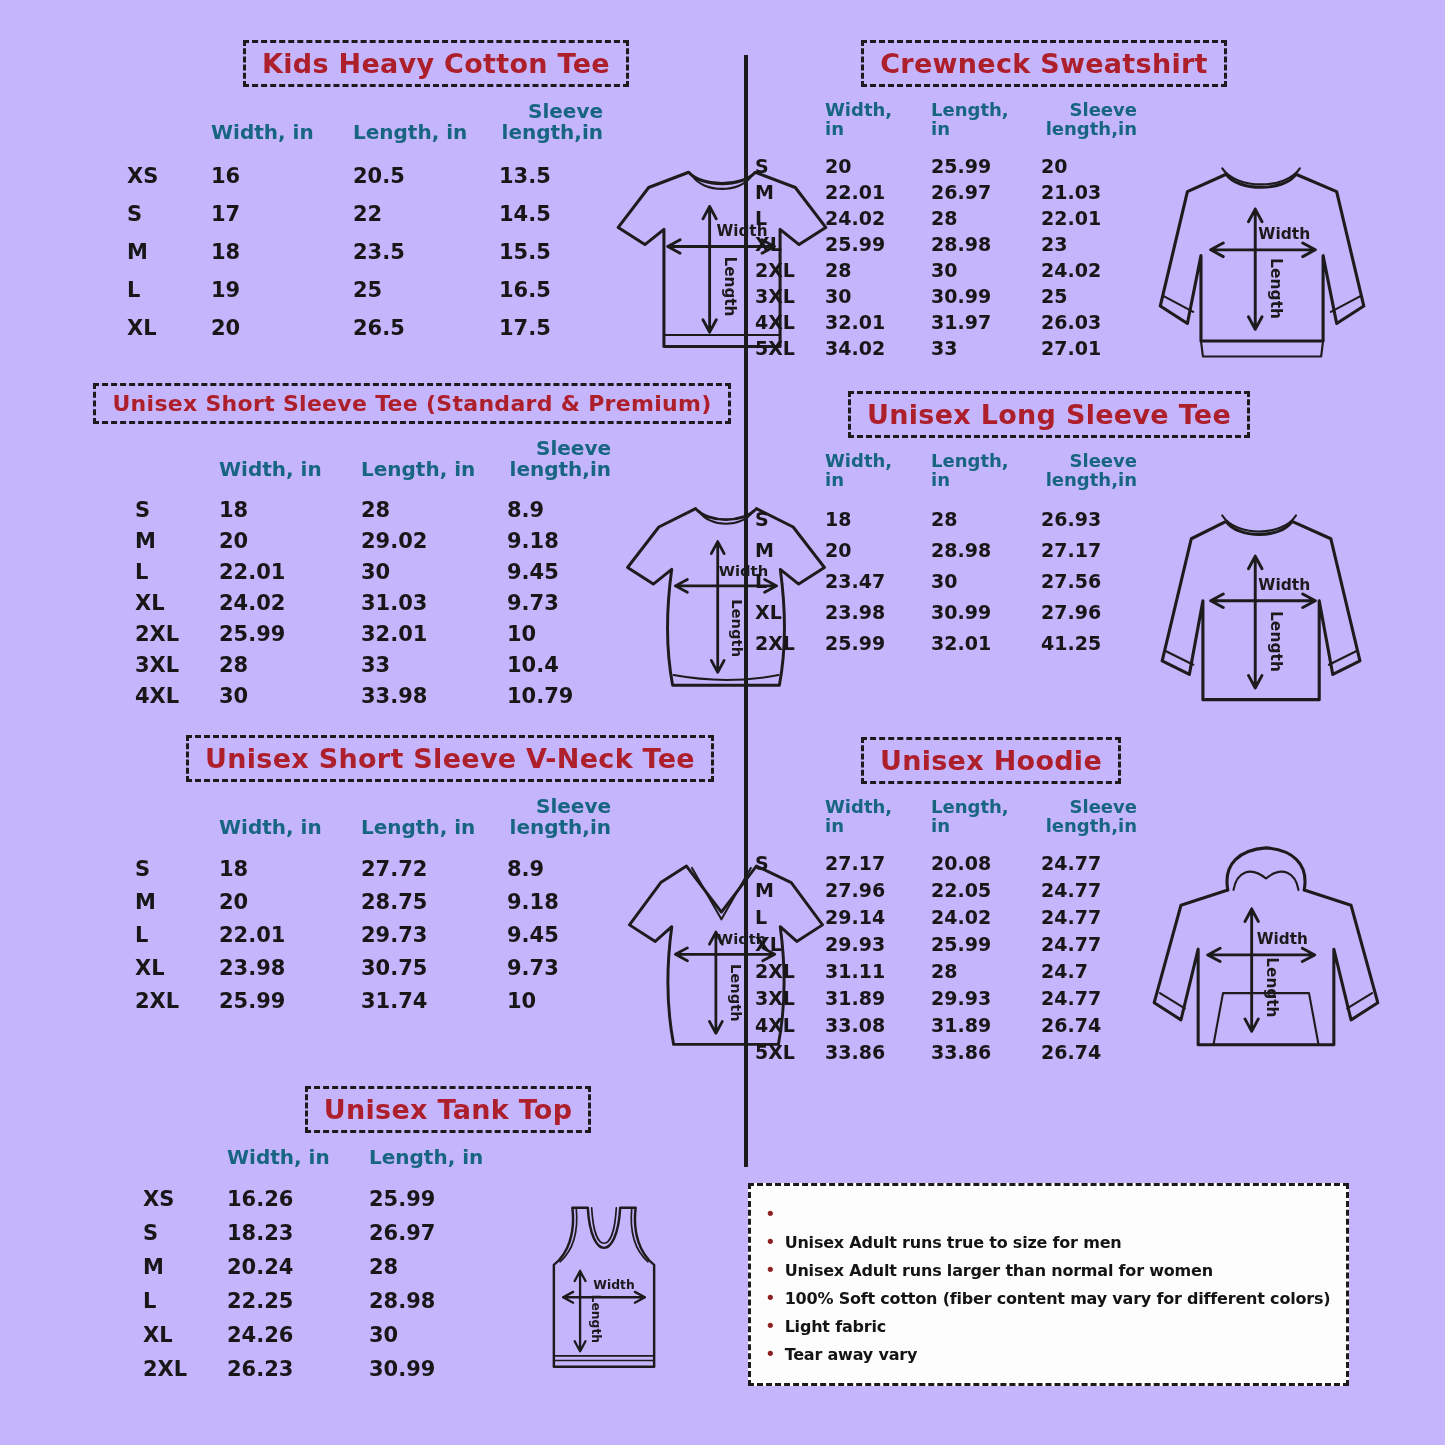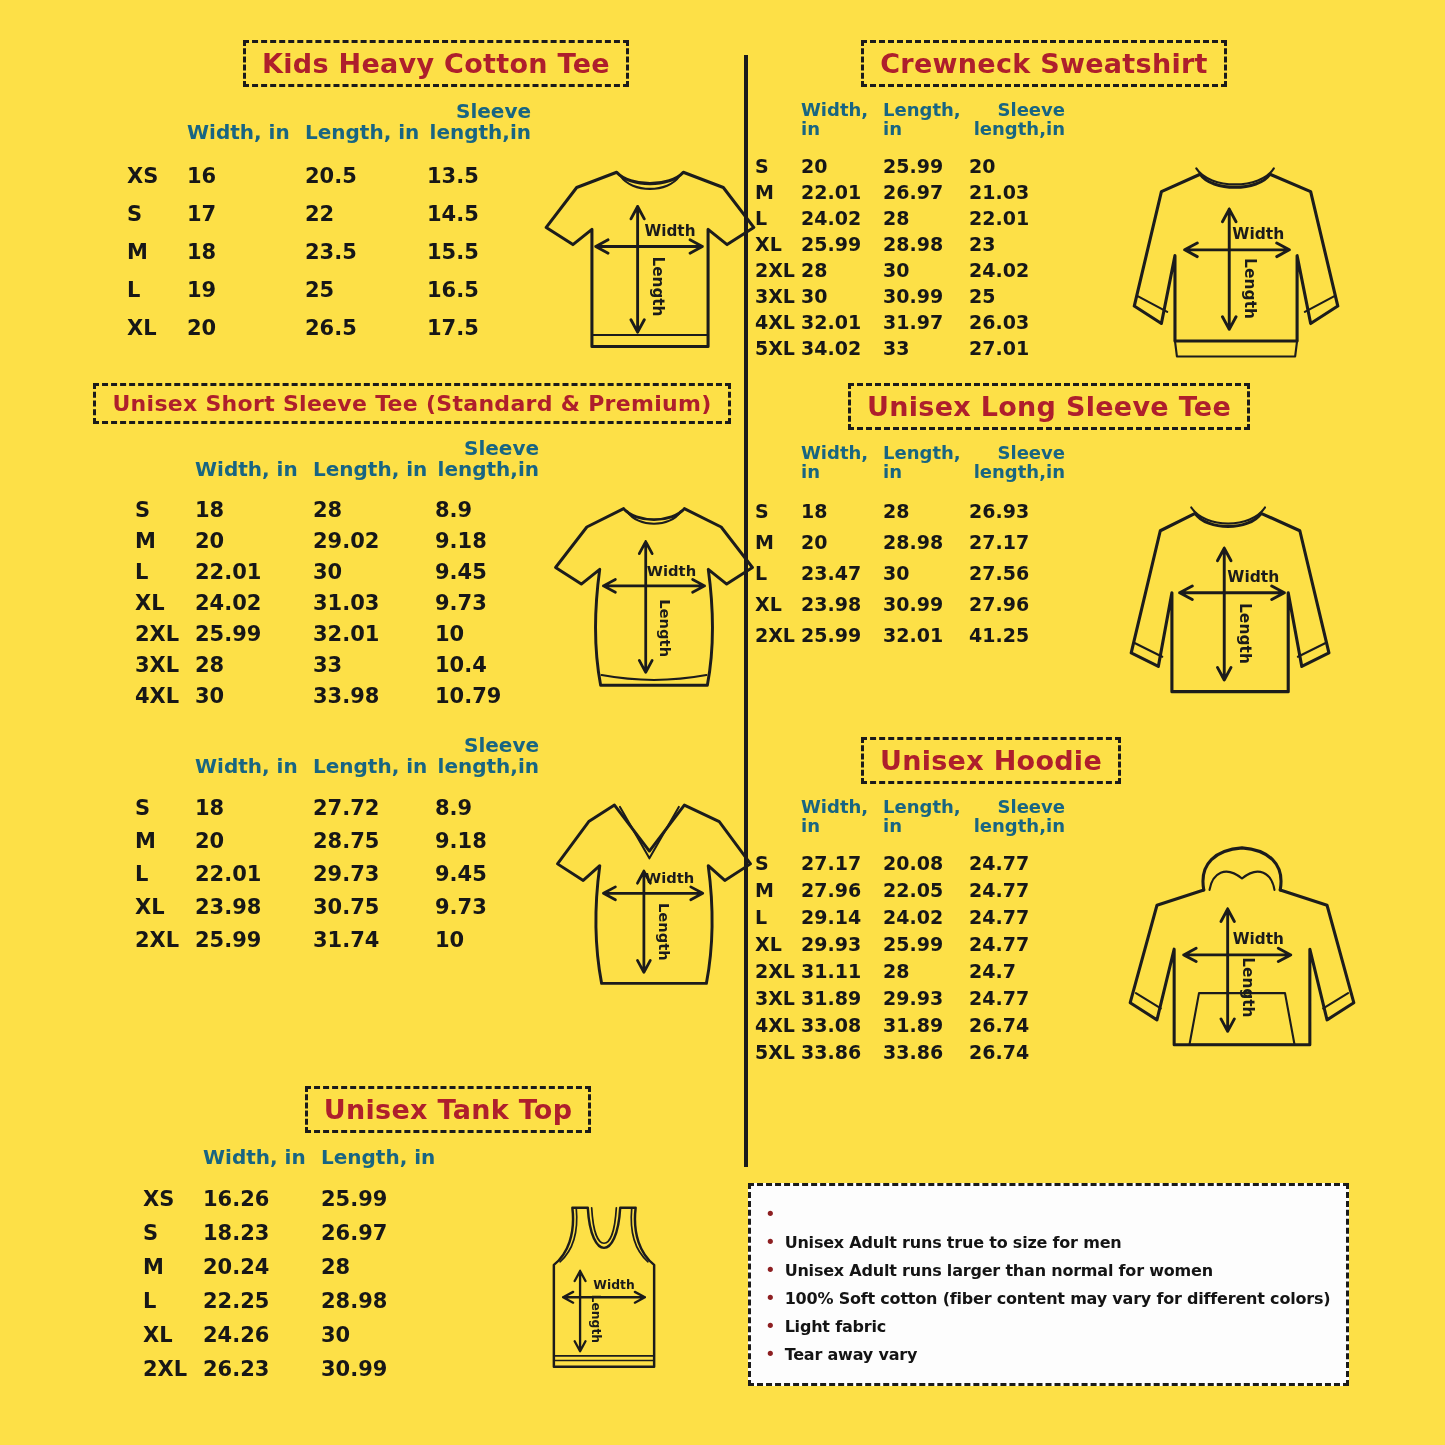--- a/index.html
+++ b/index.html
@@ -4,7 +4,7 @@
 <style>
   html,body{margin:0;padding:0;background:#e9e9e9;}
   .page{
-    position:relative;width:1445px;height:1445px;background:#fde047;
+    position:relative;width:1445px;height:1445px;background:#c4b5fd;
     font-family:"DejaVu Sans",sans-serif;color:#1a1a1a;overflow:hidden;
   }
   .divider{position:absolute;left:744px;top:55px;width:4px;height:1112px;background:#1b1b1b;}

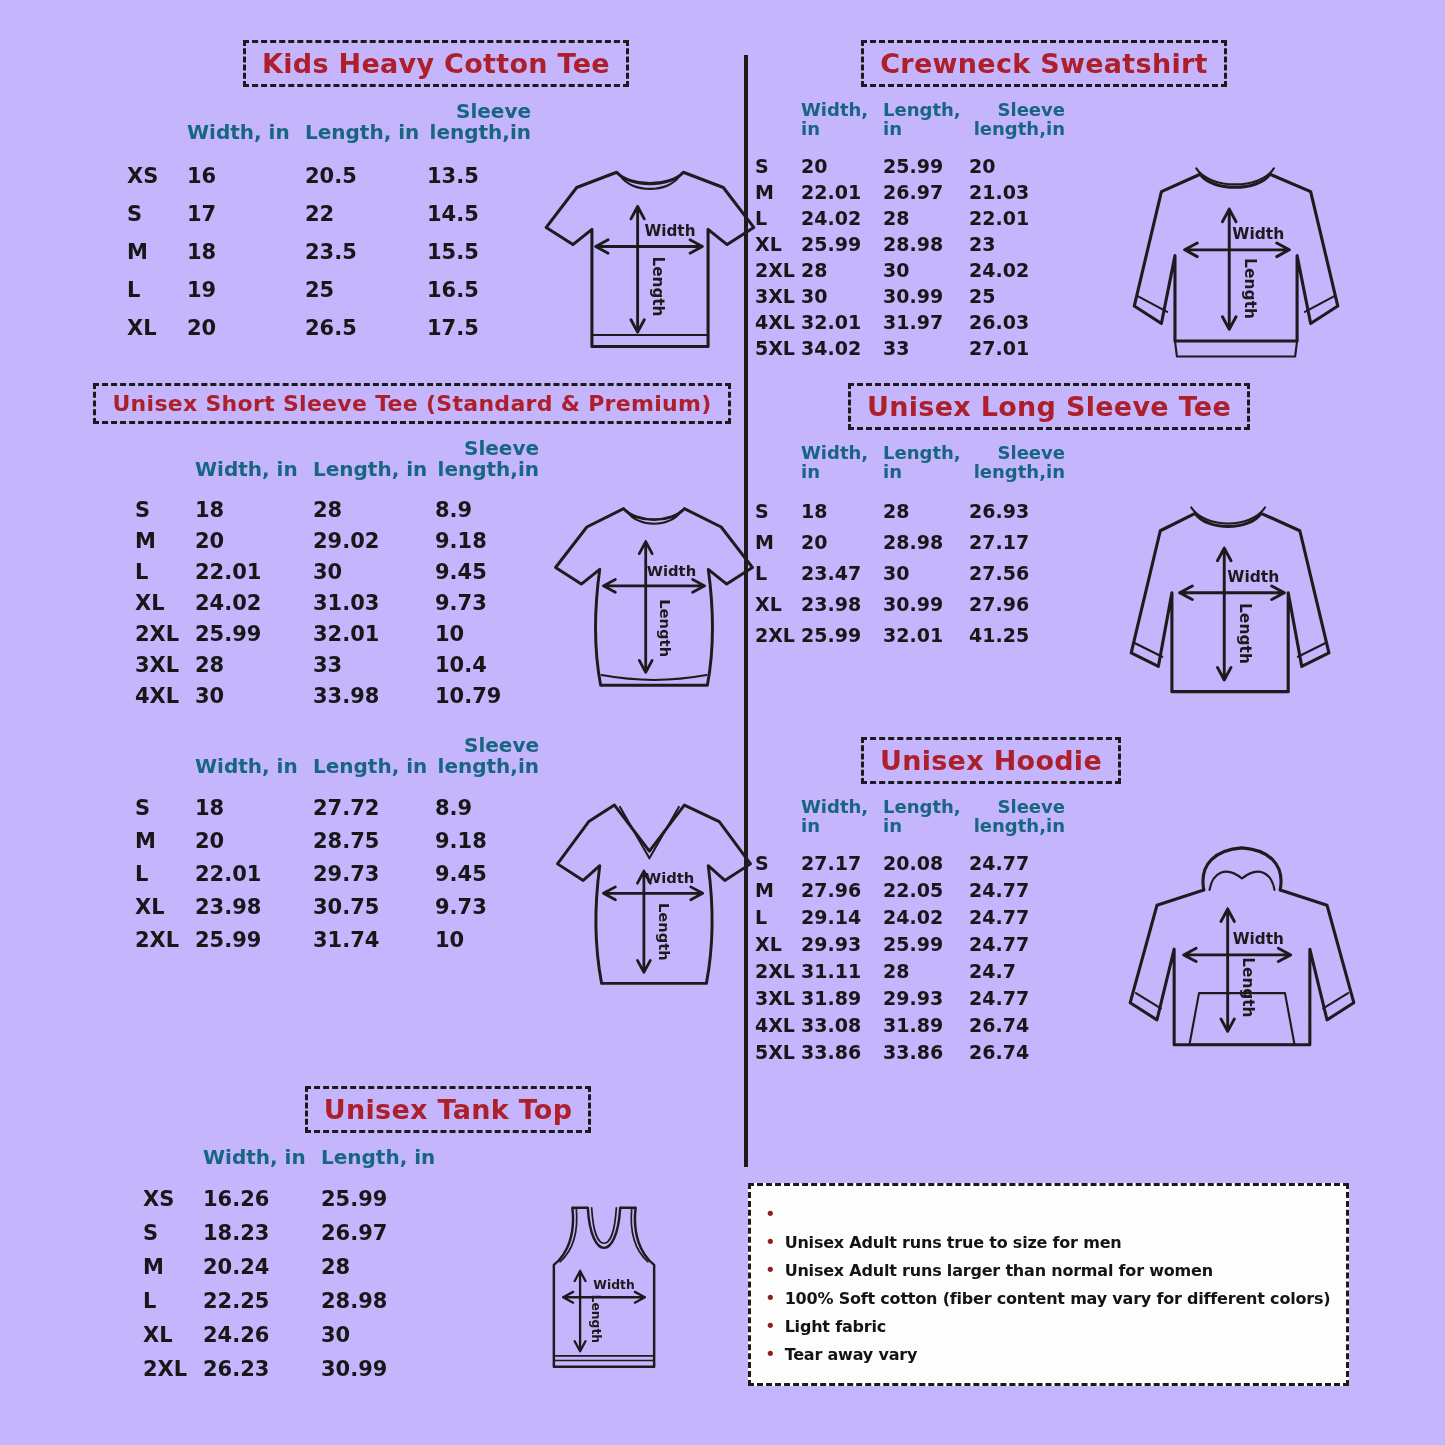--- a/index.html
+++ b/index.html
@@ -17,7 +17,7 @@
   .title.small{font-size:22px;}
   .body{display:flex;align-items:flex-start;}
   .table{flex:0 0 auto;}
-  .trow{display:flex;height:var(--rh,32px);align-items:center;}
+  .trow{display:flex;height:var(--rh,32px);align-items:center;gap:24px;}
   .trow.thead{height:auto;align-items:flex-end;margin-bottom:14px;}
   .tcell{font-weight:bold;font-size:21px;color:#171717;}
   .tight .tcell{font-size:19px;}

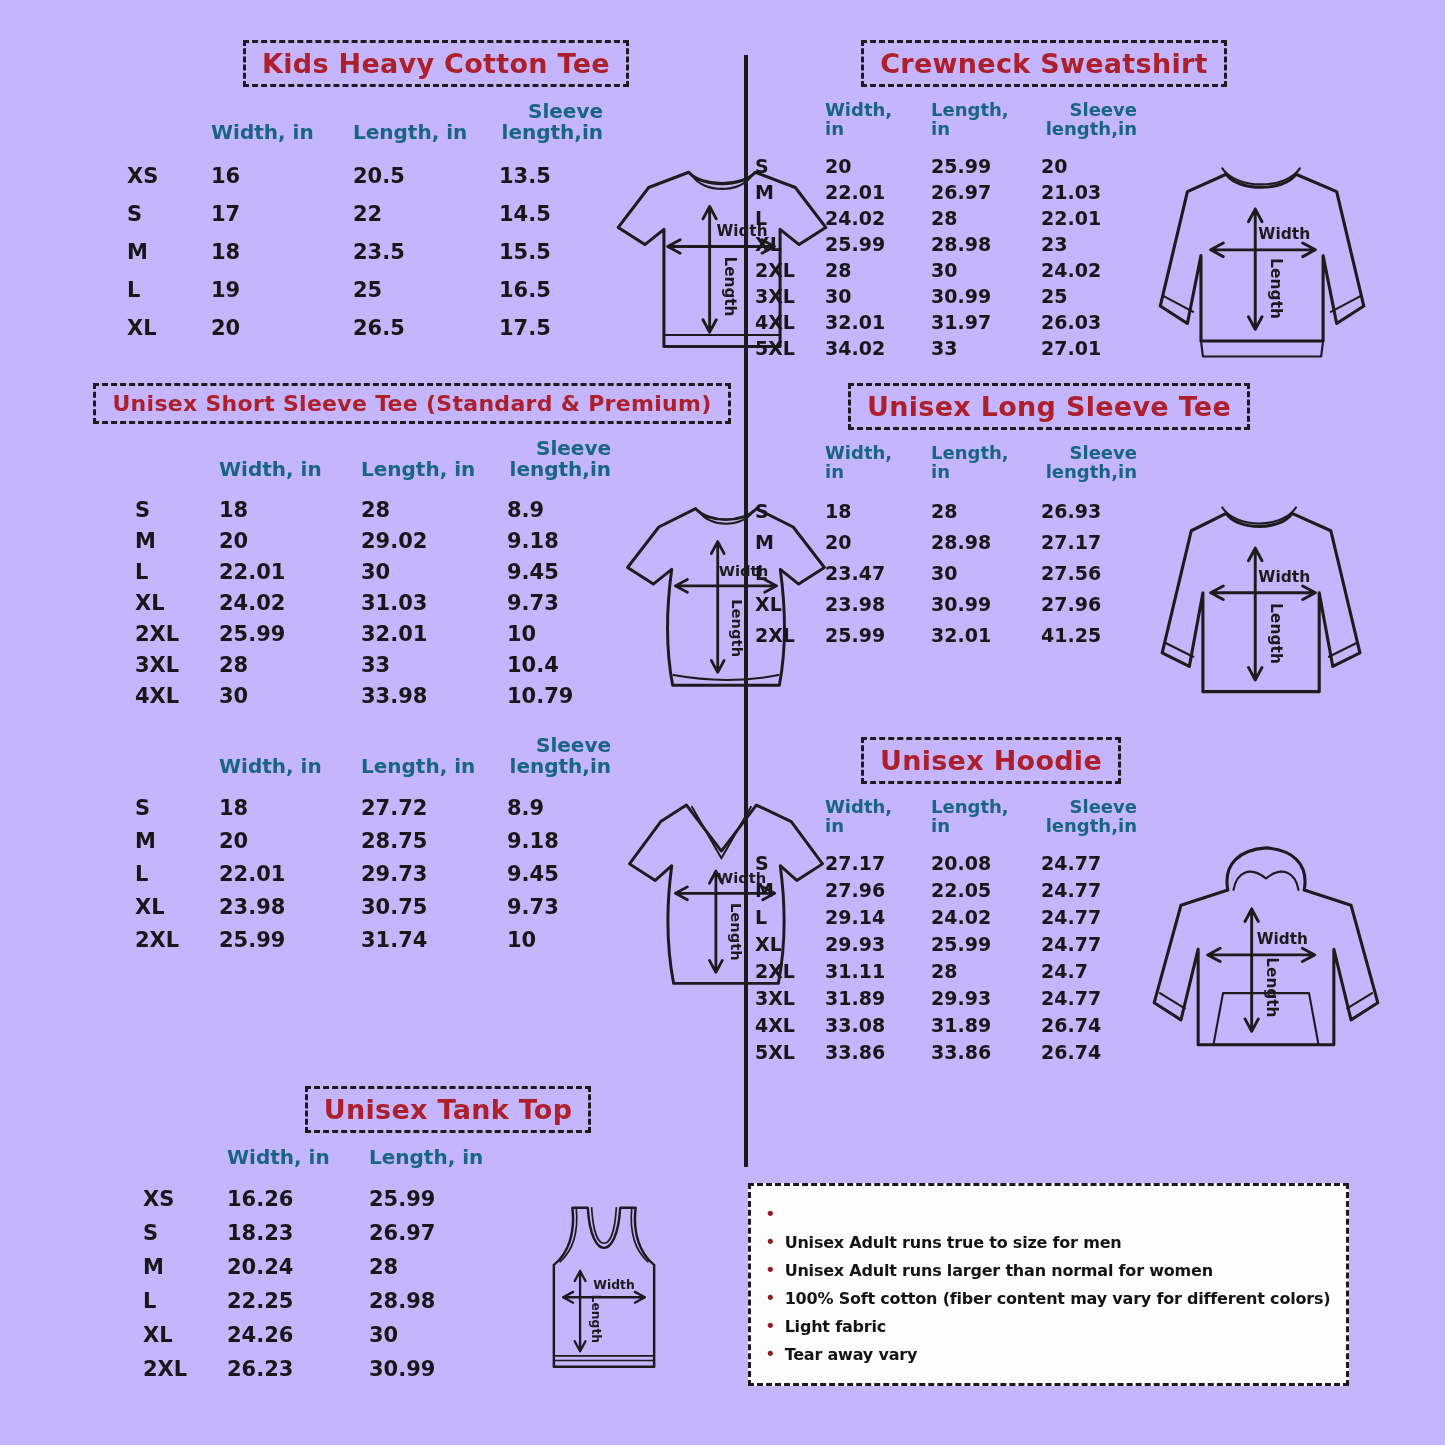--- a/index.html
+++ b/index.html
@@ -249,7 +249,7 @@
     </div>
   </section>
 
-  <section class="sec" style="left:755px;top:383px;width:688px;--rh:31px">
+  <section class="sec" style="left:755px;top:391px;width:688px;--rh:31px">
     <div class="title-row">
       <span class="title" style="transform:translateX(-50px)">Unisex Long Sleeve Tee</span>
     </div>

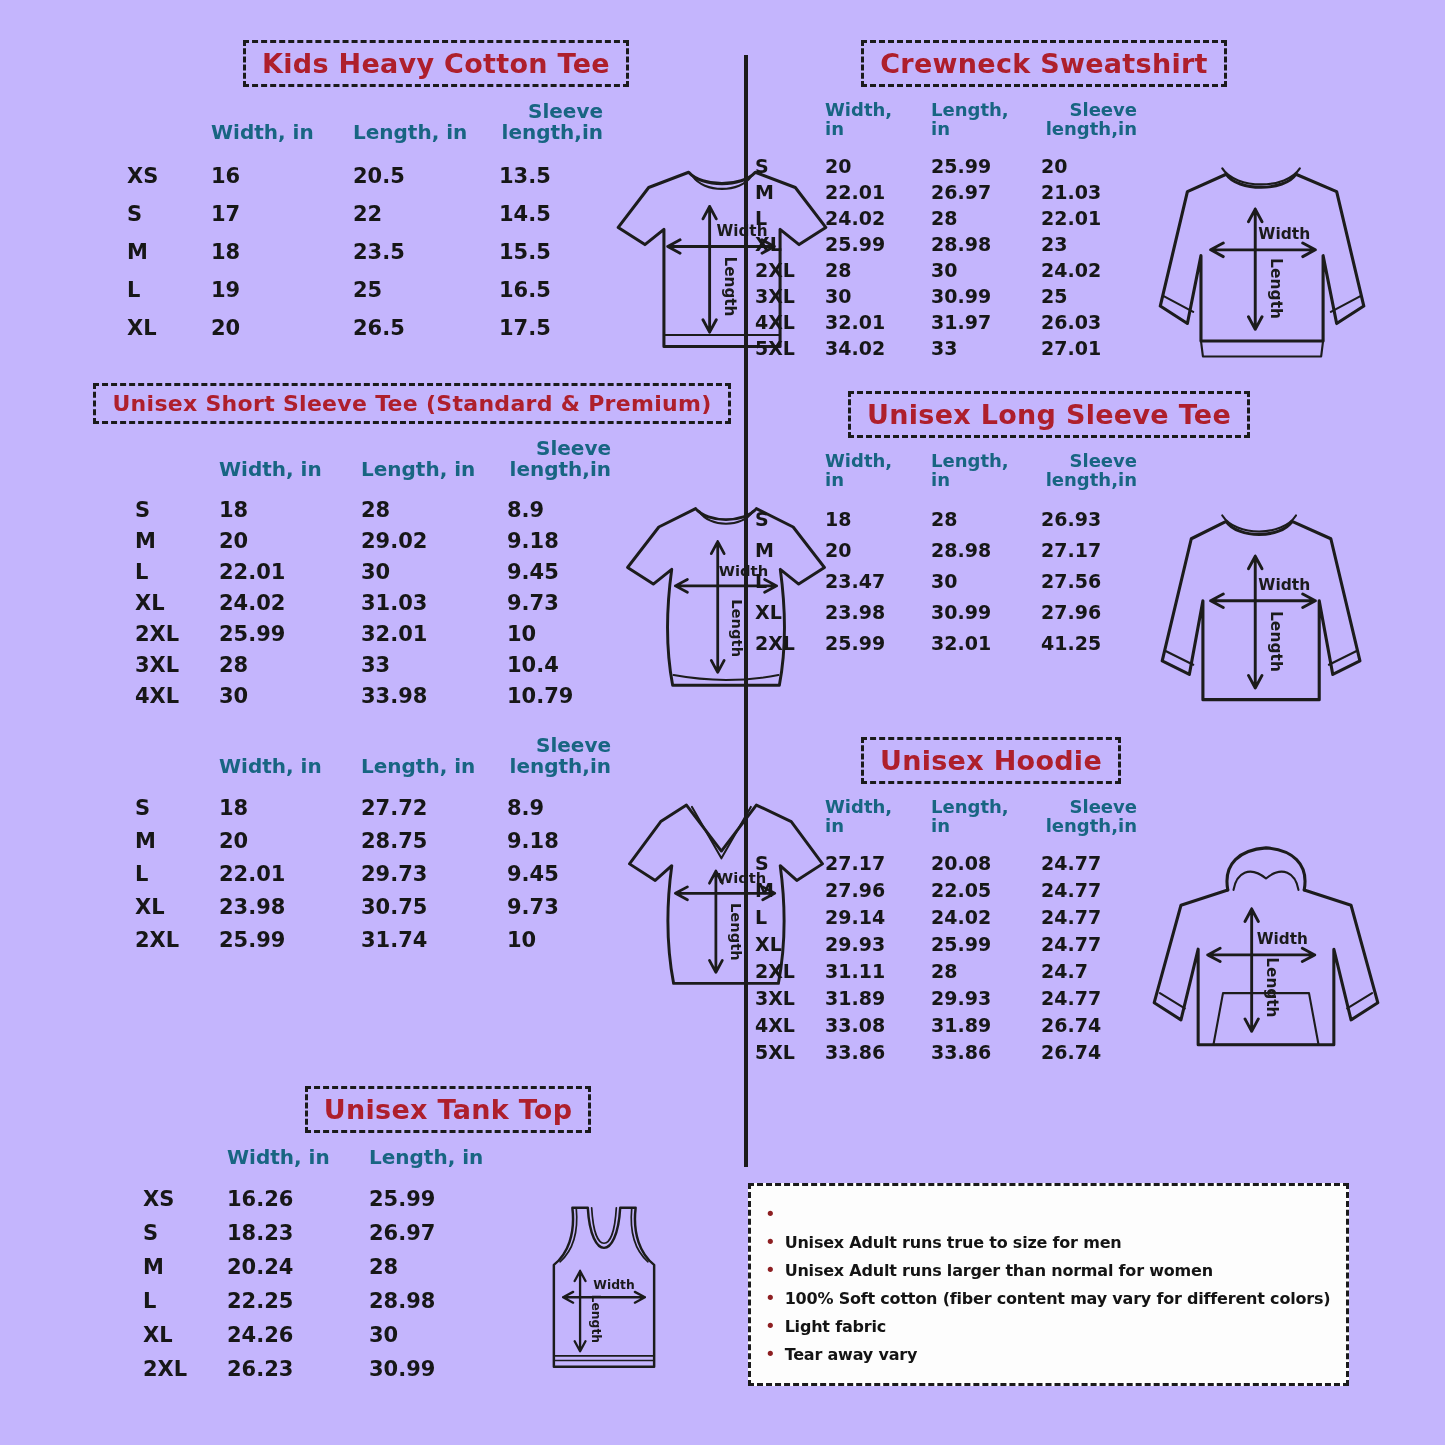--- a/index.html
+++ b/index.html
@@ -308,6 +308,9 @@
   </section>
 
   <section class="sec" style="left:55px;top:735px;width:690px;--rh:33px">
+    <div class="title-row">
+      <span class="title" style="transform:translateX(50px)">Unisex Short Sleeve V-Neck Tee</span>
+    </div>
     <div class="body">
       <div class="table" style="margin-left:80px">
           <div class="trow thead">

